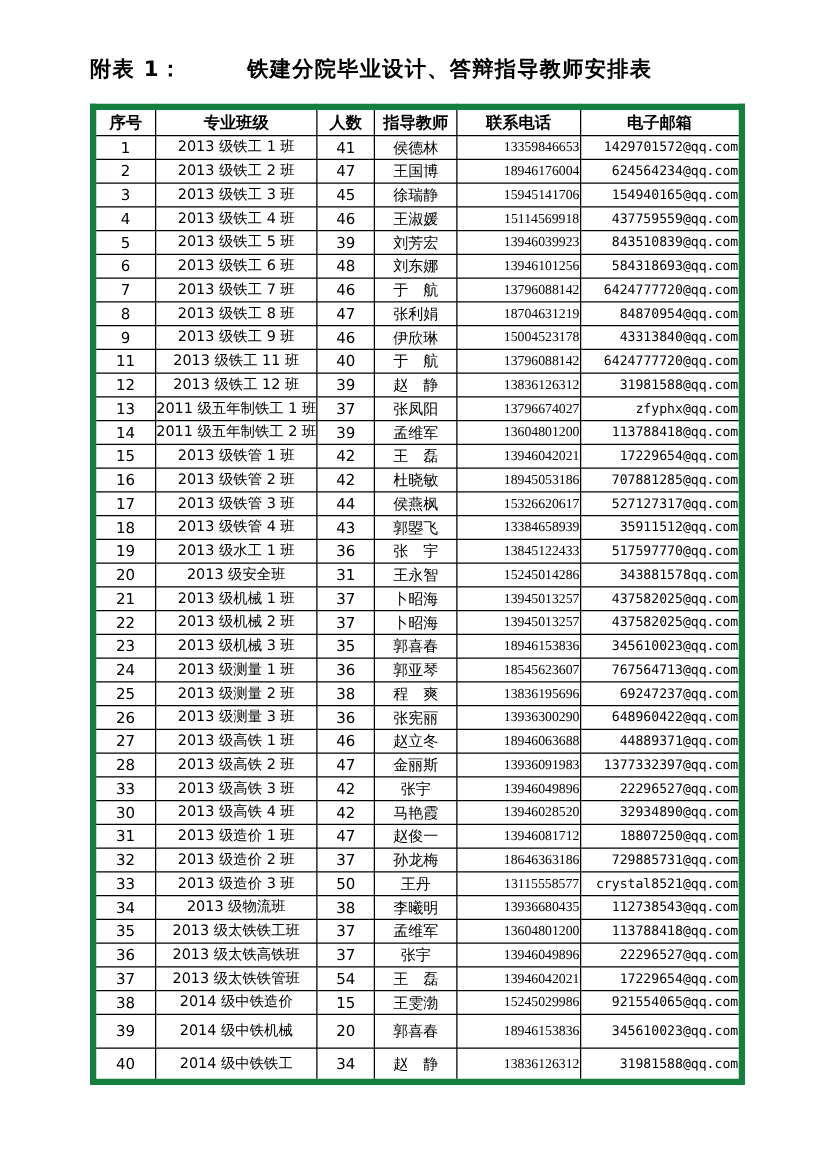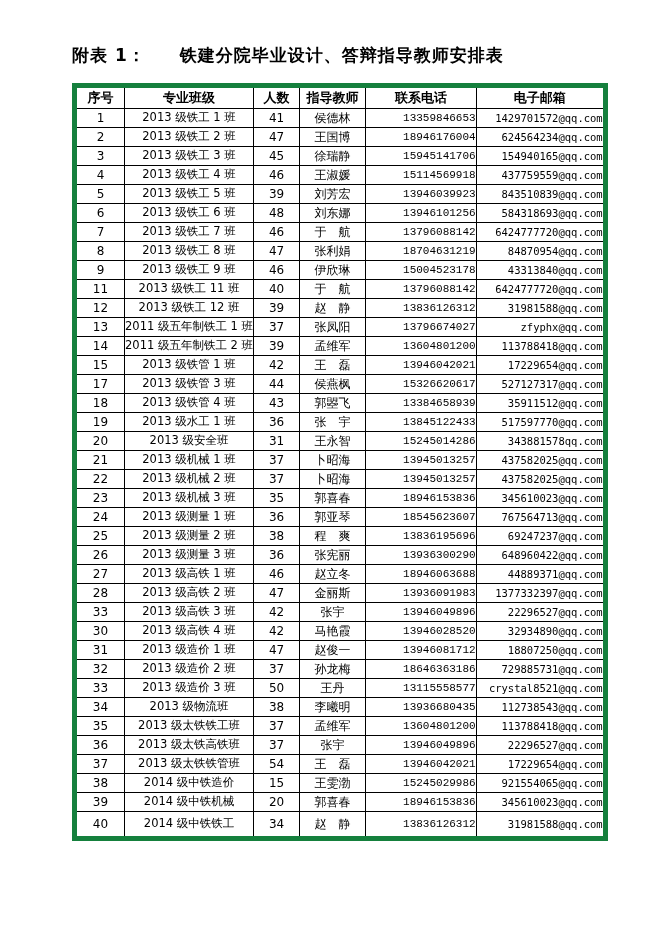--- a/index.html
+++ b/index.html
@@ -6,7 +6,7 @@
   body{width:658px;height:932px;font-family:"DejaVu Sans",sans-serif;color:#000;}
   .page{position:relative;width:658px;height:932px;background:#fff;overflow:hidden;}
   .doc-title{position:absolute;left:72px;top:44px;font-size:17px;font-weight:bold;white-space:nowrap;letter-spacing:1px;}
-  .doc-title .prefix{margin-right:34px;}
+  .doc-title .prefix{margin-right:52px;}
   table.sched{position:absolute;left:72px;top:83px;border-collapse:collapse;table-layout:fixed;border:5px solid #15803d;background:#fff;}
   .sched th,.sched td{border:1px solid #000;text-align:center;vertical-align:middle;padding:0;overflow:hidden;white-space:nowrap;}
   .sched thead tr{height:23px;}

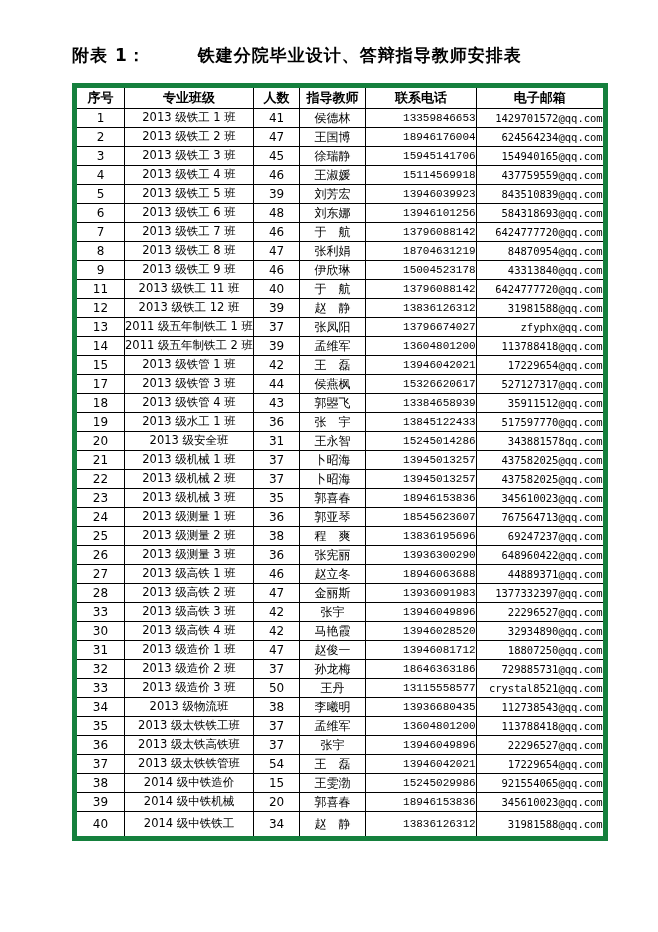--- a/index.html
+++ b/index.html
@@ -17,7 +17,7 @@
   .sched tbody tr:nth-child(40){height:21px;}
   .sched td{font-size:12px;line-height:1;}
   .sched td.c1{font-size:11.5px;}
-  .sched td.c4{font-family:Liberation Mono, monospace;font-size:11px;padding-left:37px;}
+  .sched td.c4{font-family:Liberation Serif, serif;font-size:11px;padding-left:37px;}
   .sched td.c5{font-family:"DejaVu Sans Mono",monospace;font-size:10.5px;text-align:right;}
 </style>
 </head>

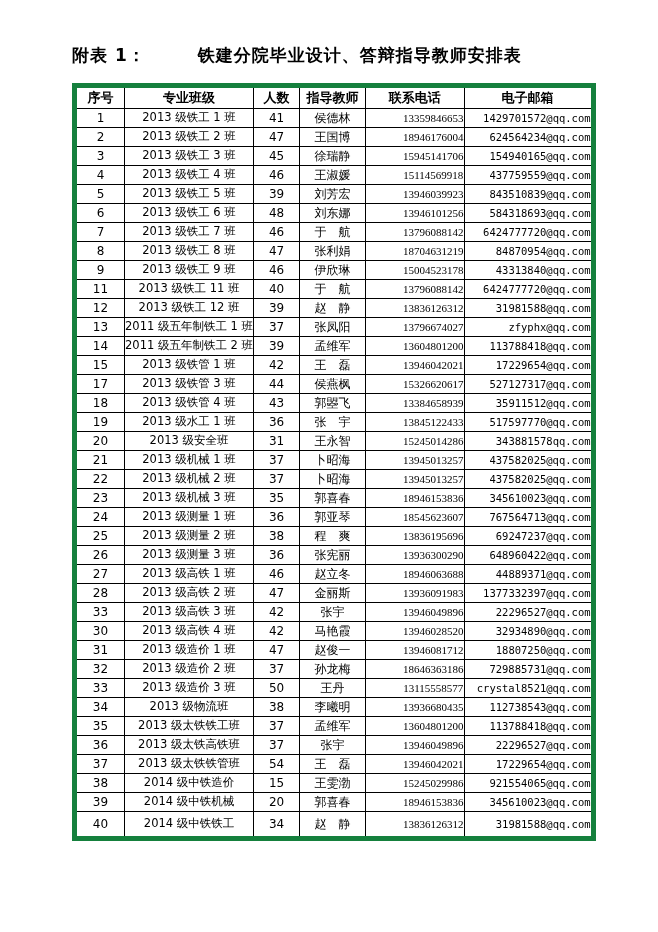--- a/index.html
+++ b/index.html
@@ -162,6 +162,14 @@
           <td class="c5">17229654@qq.com</td>
         </tr>
         <tr>
+          <td class="c0">16</td>
+          <td class="c1">2013 级铁管 2 班</td>
+          <td class="c2">42</td>
+          <td class="c3">杜晓敏</td>
+          <td class="c4">18945053186</td>
+          <td class="c5">707881285@qq.com</td>
+        </tr>
+        <tr>
           <td class="c0">17</td>
           <td class="c1">2013 级铁管 3 班</td>
           <td class="c2">44</td>

